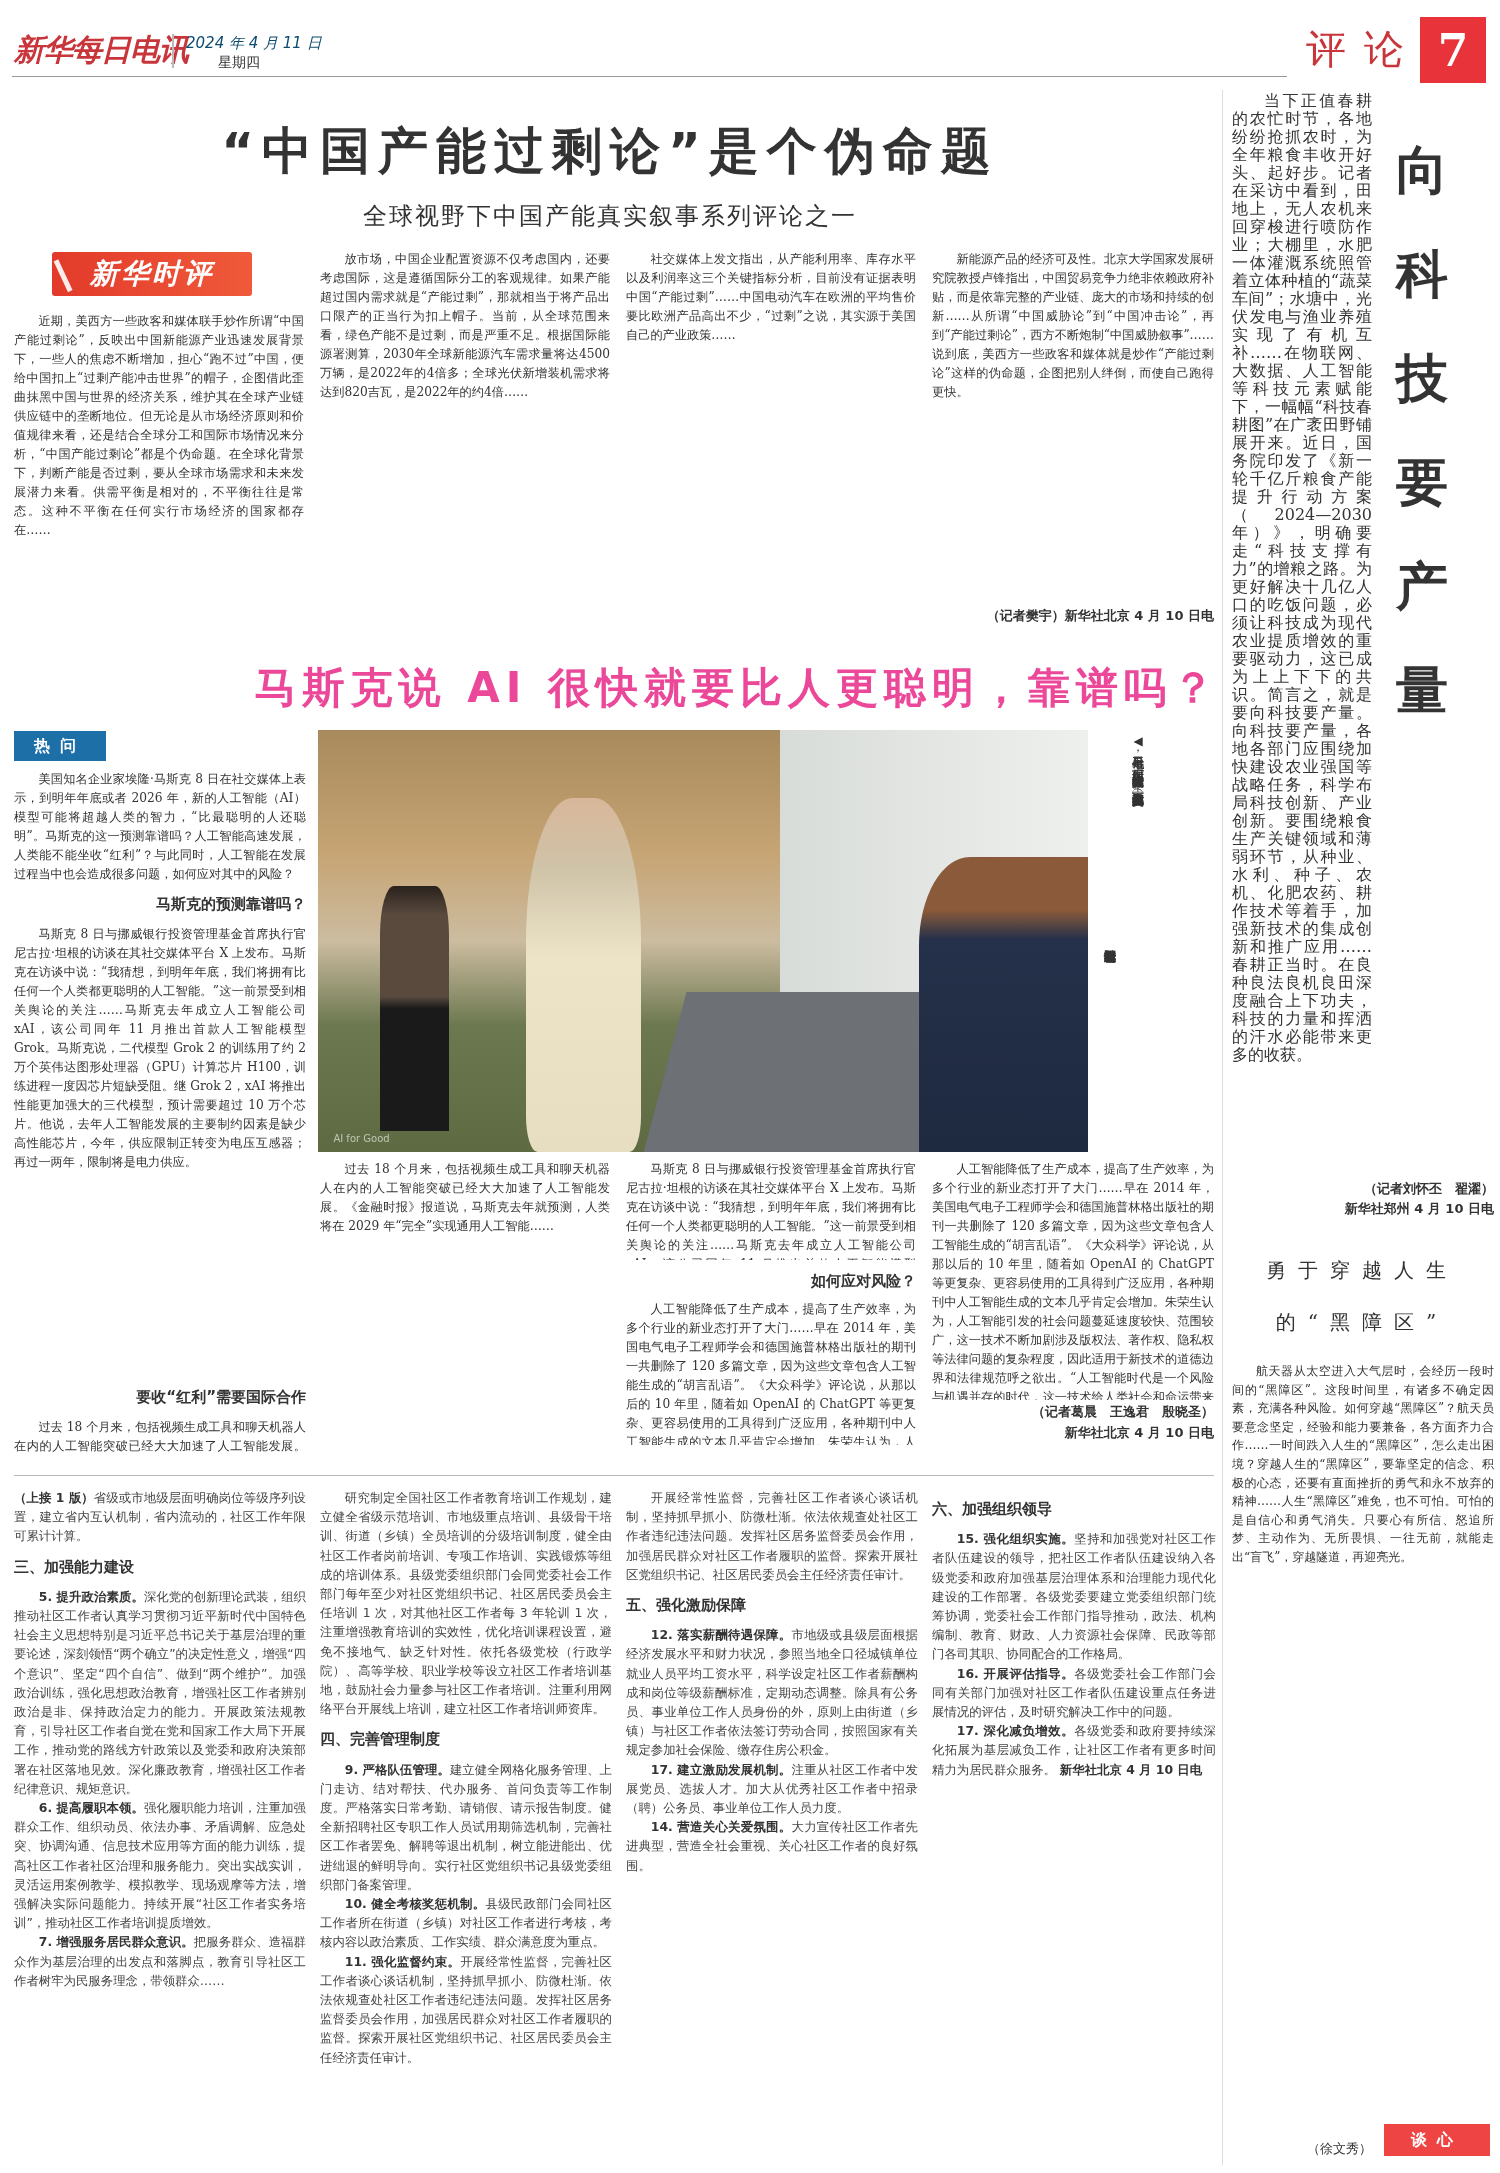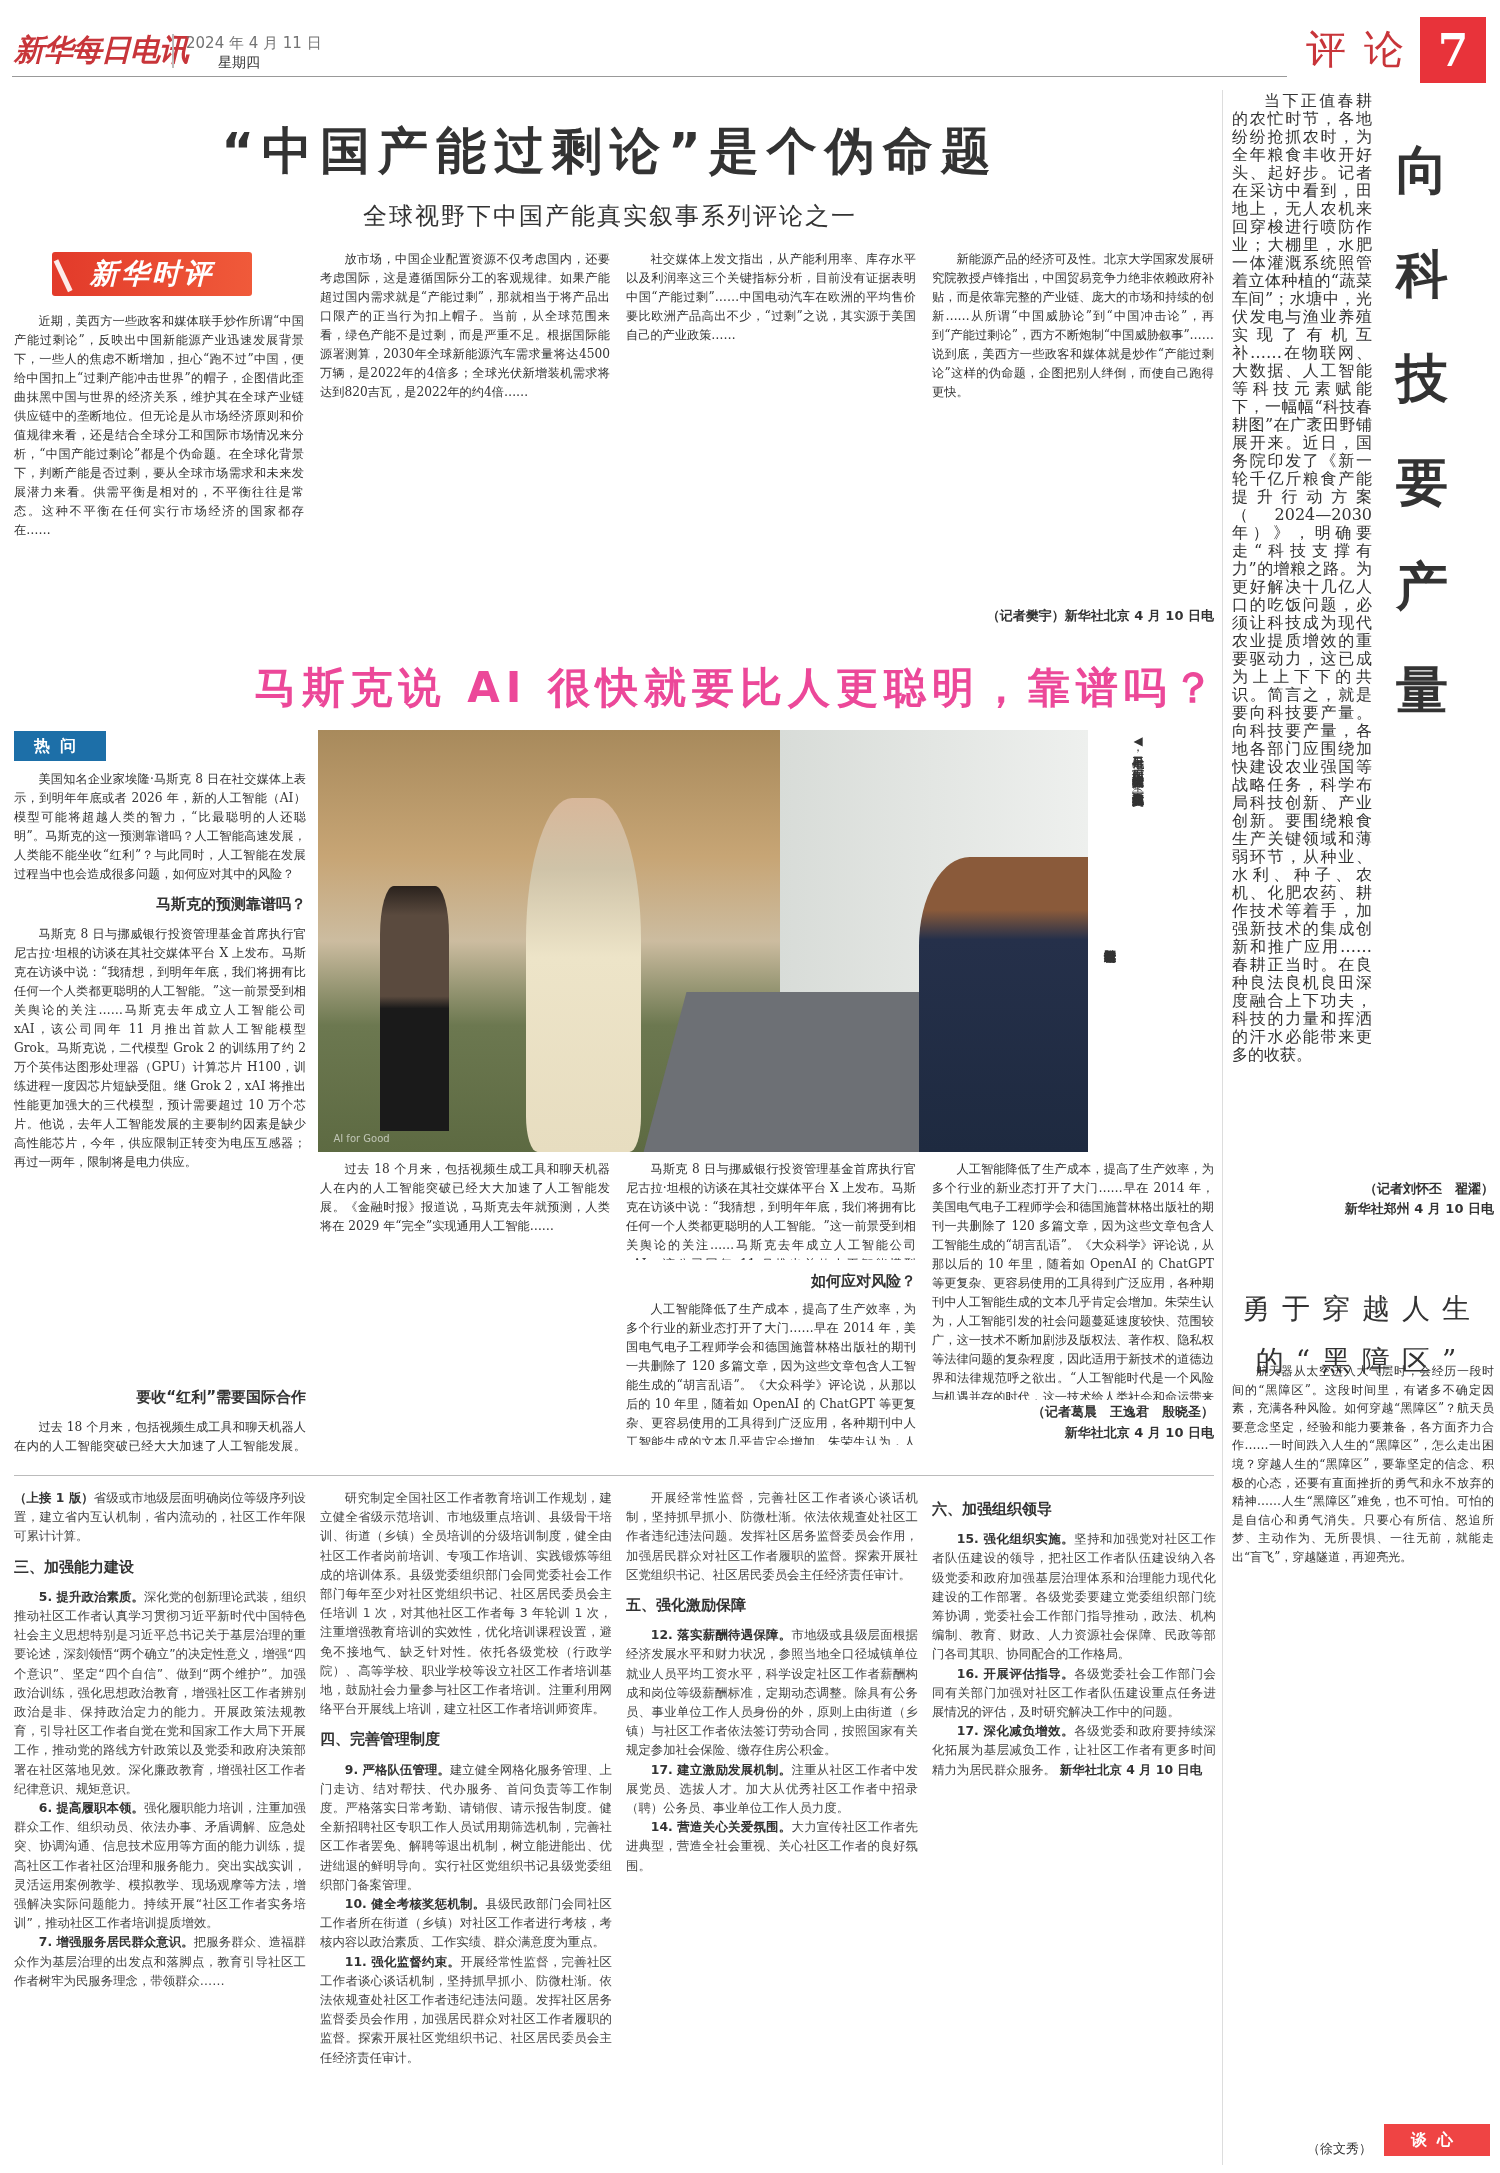--- a/index.html
+++ b/index.html
@@ -11,7 +11,7 @@
   
   .masthead { left: 14px; top: 30px; font-size: 30px; font-weight: bold; color: #c8353a; letter-spacing: -1px; font-style: italic; }
   .mast-sep { left: 172px; top: 34px; width: 2px; height: 34px; background: #bbb; }
-  .hdr-date { left: 186px; top: 34px; font-size: 15px; color: #737373; }
+  .hdr-date { left: 186px; top: 34px; font-size: 15px; color: #0c4a6e; font-style: italic; }
   .hdr-weekday { left: 186px; top: 54px; font-size: 14px; color: #333; margin-left: 32px; }
   .hdr-rule-left { left: 12px; top: 76px; width: 1275px; height: 1px; background: #999; }
   .section-name { left: 1306px; top: 22px; font-size: 40px; font-weight: normal; color: #c8353a; letter-spacing: 18px; }

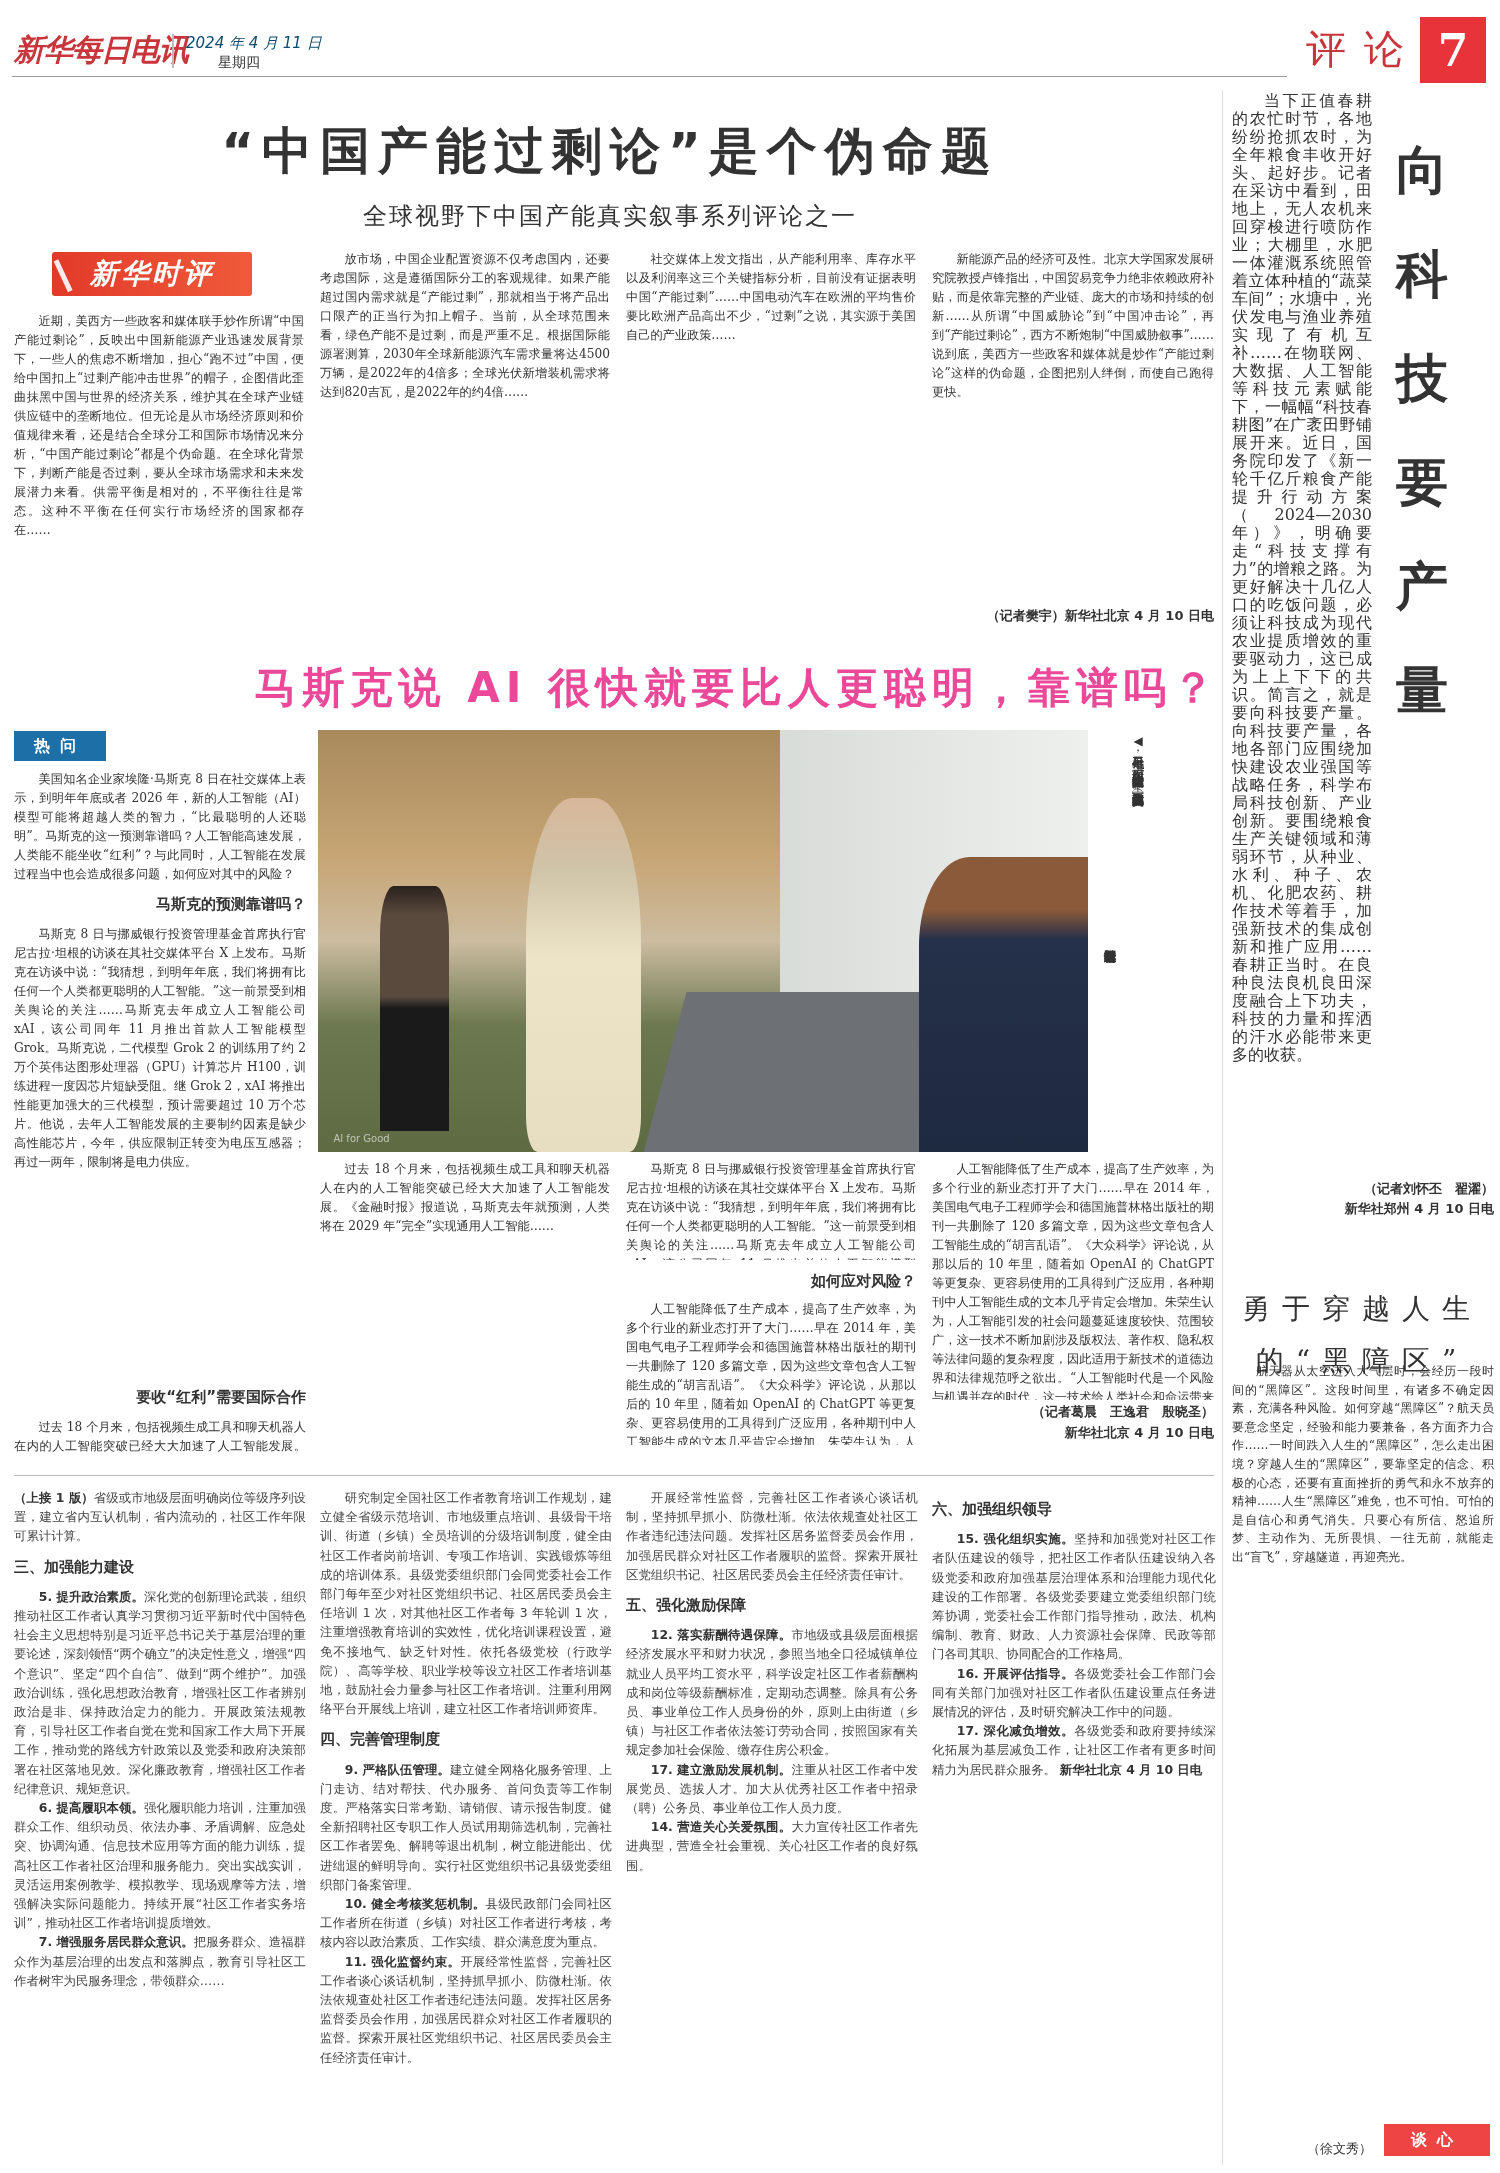--- a/index.html
+++ b/index.html
@@ -48,7 +48,7 @@
 
   
   .vert-hl { left: 1382px; top: 118px; width: 80px; font-size: 52px; font-weight: bold; color: #333; text-align: center; line-height: 104px; font-family: "DejaVu Serif", serif; }
-  .hl3 { left: 1232px; width: 260px; text-align: center; font-size: 28px; color: #333; letter-spacing: 12px; line-height: 50px; margin-top: 39px; }
+  .hl3 { left: 1232px; width: 260px; text-align: center; font-size: 20px; color: #333; letter-spacing: 12px; line-height: 50px; }
   .tanxin { left: 1384px; top: 2124px; width: 106px; height: 32px; background: #ef4444; color: #fff; font-size: 16px; font-weight: bold; display:flex; align-items:center; justify-content:center; letter-spacing: 10px; font-family:"DejaVu Sans",sans-serif; }
 
   

